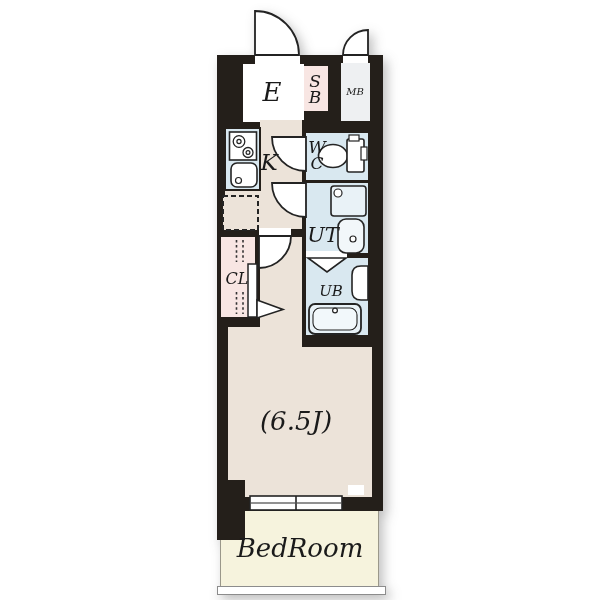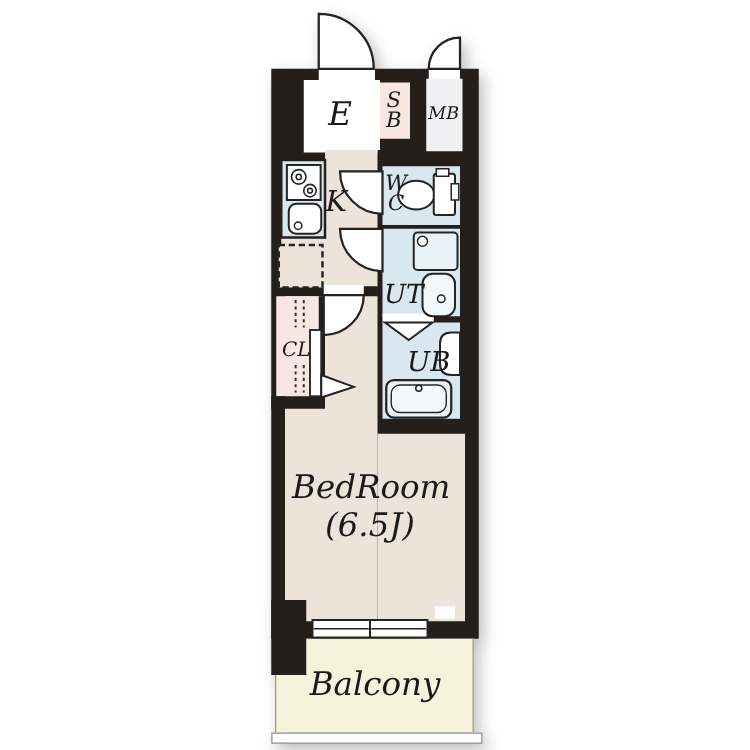--- a/index.html
+++ b/index.html
@@ -112,7 +112,7 @@
     <div class="room-label" style="left:272px;top:92px;font-size:26px;">E</div>
     <div class="room-label" style="left:315px;top:89px;font-size:17px;">S
 B</div>
-    <div class="room-label" style="left:355px;top:92px;font-size:14px;">MB</div>
+    <div class="room-label" style="left:355px;top:92px;font-size:10px;">MB</div>
     <div class="room-label" style="left:269px;top:163px;font-size:23px;">K</div>
     <div class="room-label" style="left:317px;top:155px;font-size:17px;">W
 C</div>

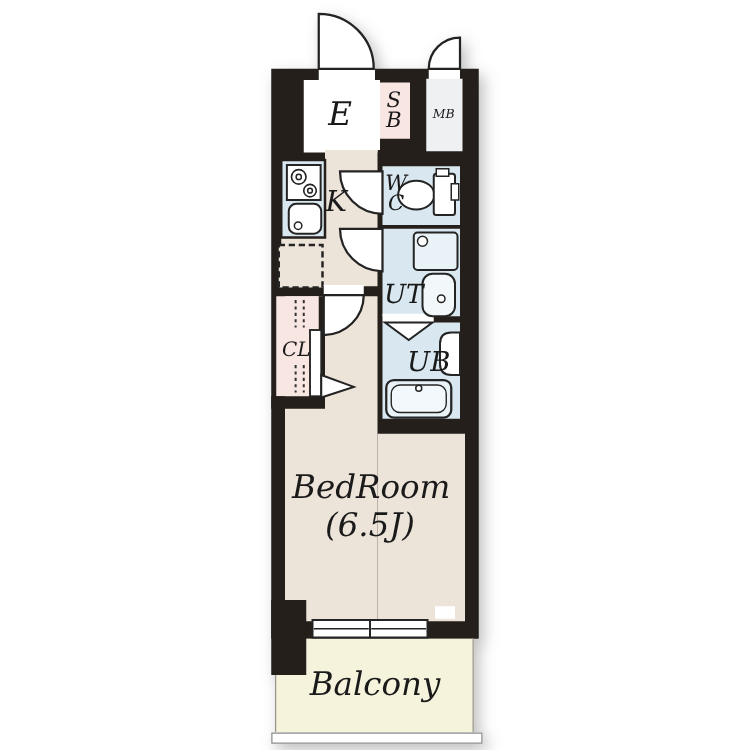--- a/index.html
+++ b/index.html
@@ -117,7 +117,7 @@
     <div class="room-label" style="left:317px;top:155px;font-size:17px;">W
 C</div>
     <div class="room-label" style="left:323px;top:236px;font-size:21px;font-style:italic;">UT</div>
-    <div class="room-label" style="left:331px;top:291px;font-size:22px;margin-left:12px;">UB</div>
+    <div class="room-label" style="left:331px;top:291px;font-size:15px;">UB</div>
     <div class="room-label" style="left:237px;top:279px;font-size:16px;">CL</div>
     <div class="room-label" style="left:297px;top:391px;font-size:26px;">BedRoom</div>
     <div class="room-label" style="left:296px;top:421px;font-size:26px;">(6.5J)</div>

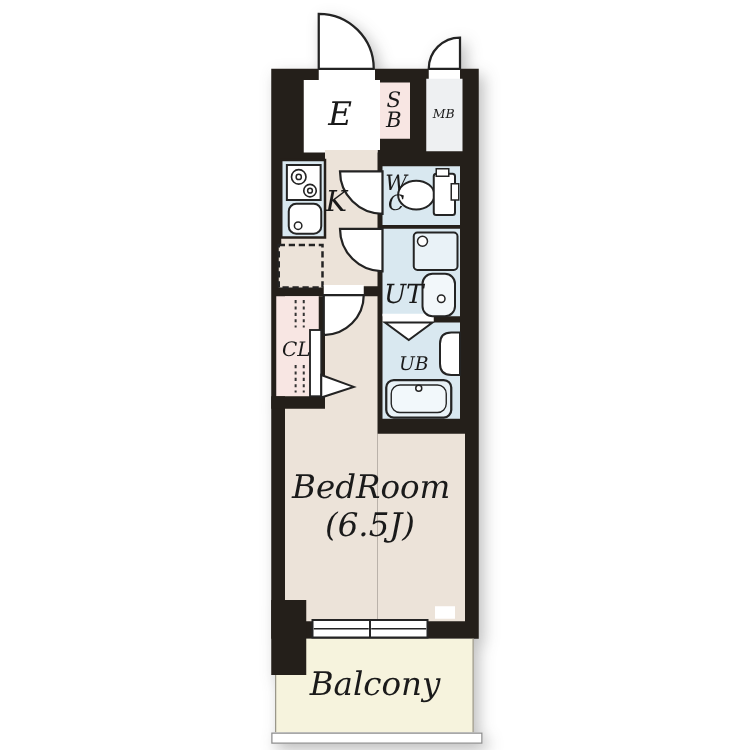--- a/index.html
+++ b/index.html
@@ -119,7 +119,6 @@
     <div class="room-label" style="left:323px;top:236px;font-size:21px;font-style:italic;">UT</div>
     <div class="room-label" style="left:331px;top:291px;font-size:15px;">UB</div>
     <div class="room-label" style="left:237px;top:279px;font-size:16px;">CL</div>
-    <div class="room-label" style="left:297px;top:391px;font-size:26px;">BedRoom</div>
     <div class="room-label" style="left:296px;top:421px;font-size:26px;">(6.5J)</div>
     <div class="room-label" style="left:300px;top:548px;font-size:26px;z-index:31;">Balcony</div>
   </div>

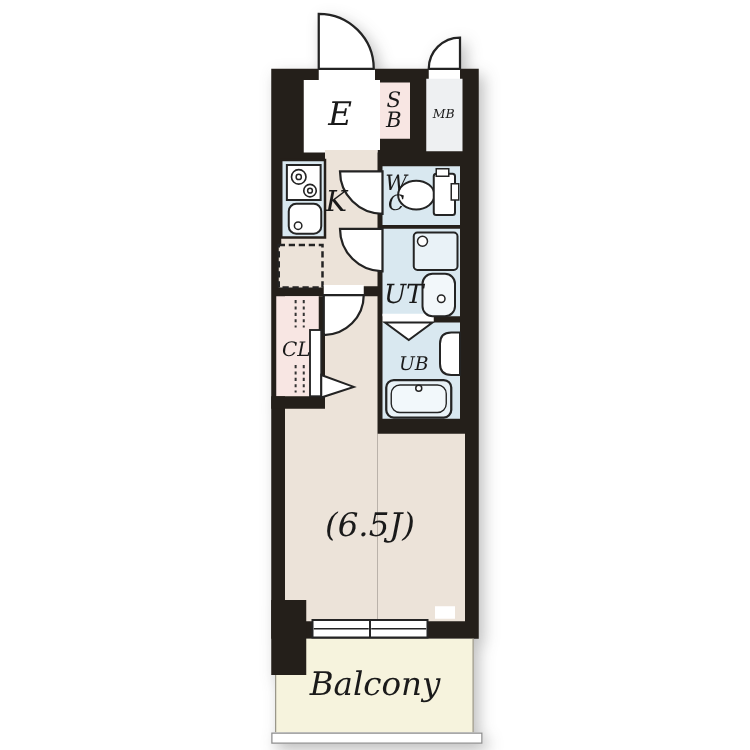--- a/index.html
+++ b/index.html
@@ -120,7 +120,7 @@
     <div class="room-label" style="left:331px;top:291px;font-size:15px;">UB</div>
     <div class="room-label" style="left:237px;top:279px;font-size:16px;">CL</div>
     <div class="room-label" style="left:296px;top:421px;font-size:26px;">(6.5J)</div>
-    <div class="room-label" style="left:300px;top:548px;font-size:26px;z-index:31;">Balcony</div>
+    <div class="room-label" style="left:300px;top:548px;font-size:26px;z-index:31;">BedRoom</div>
   </div>
 </div>
 

